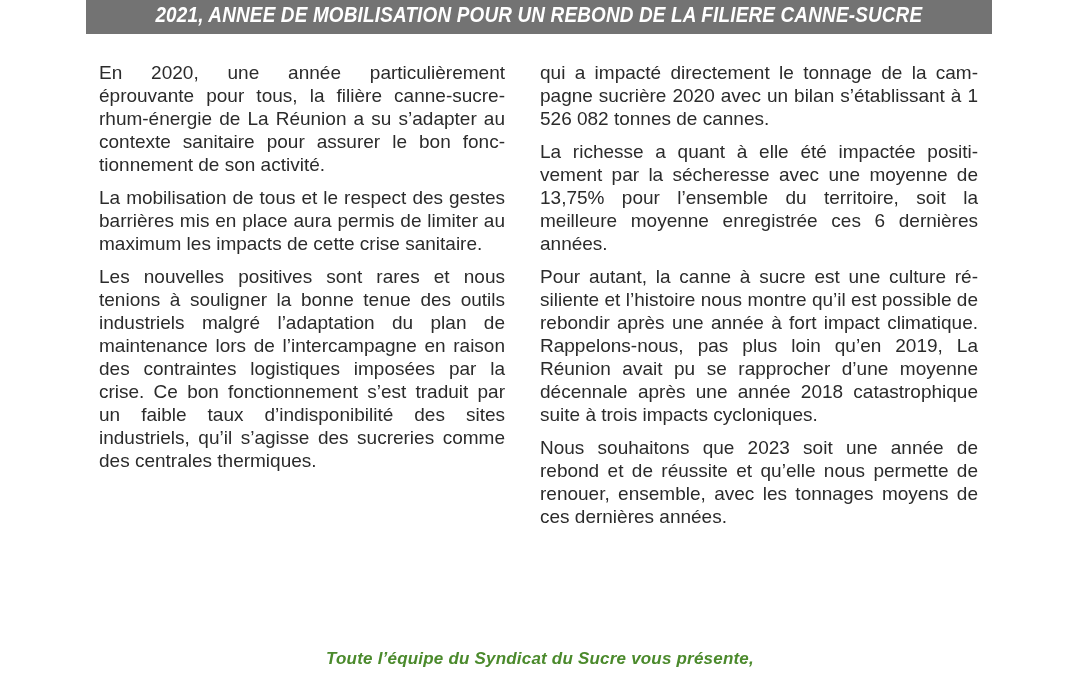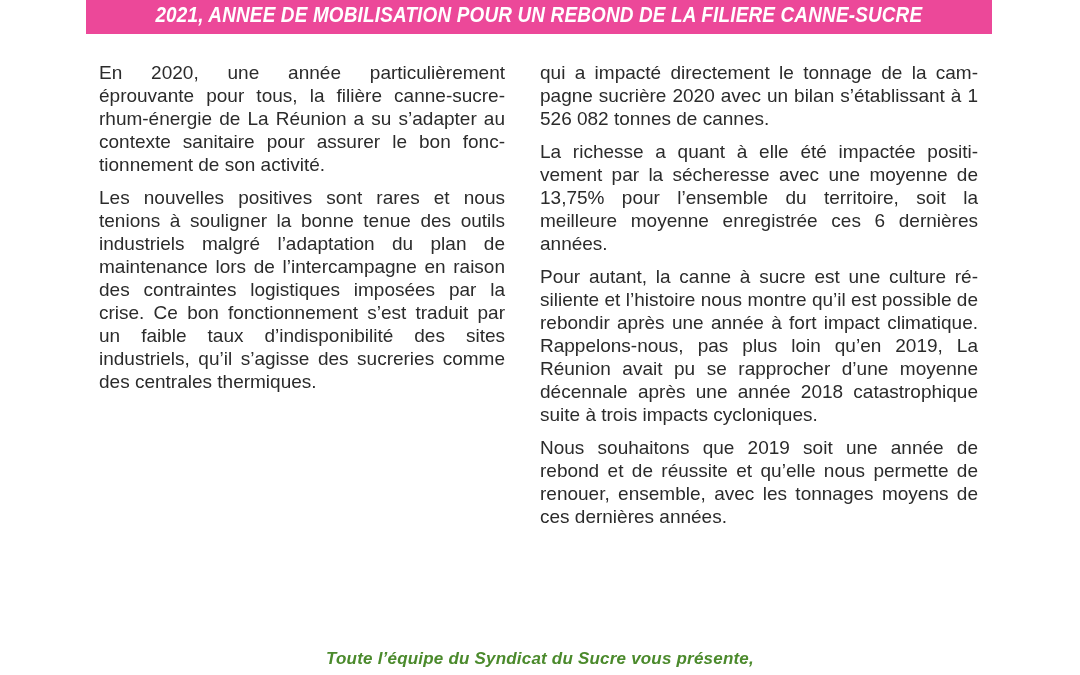--- a/index.html
+++ b/index.html
@@ -21,7 +21,7 @@
       top: 0;
       width: 906px;
       height: 34px;
-      background: #ec4899;
+      background: #737373;
       display: flex;
       align-items: center;
       justify-content: center;

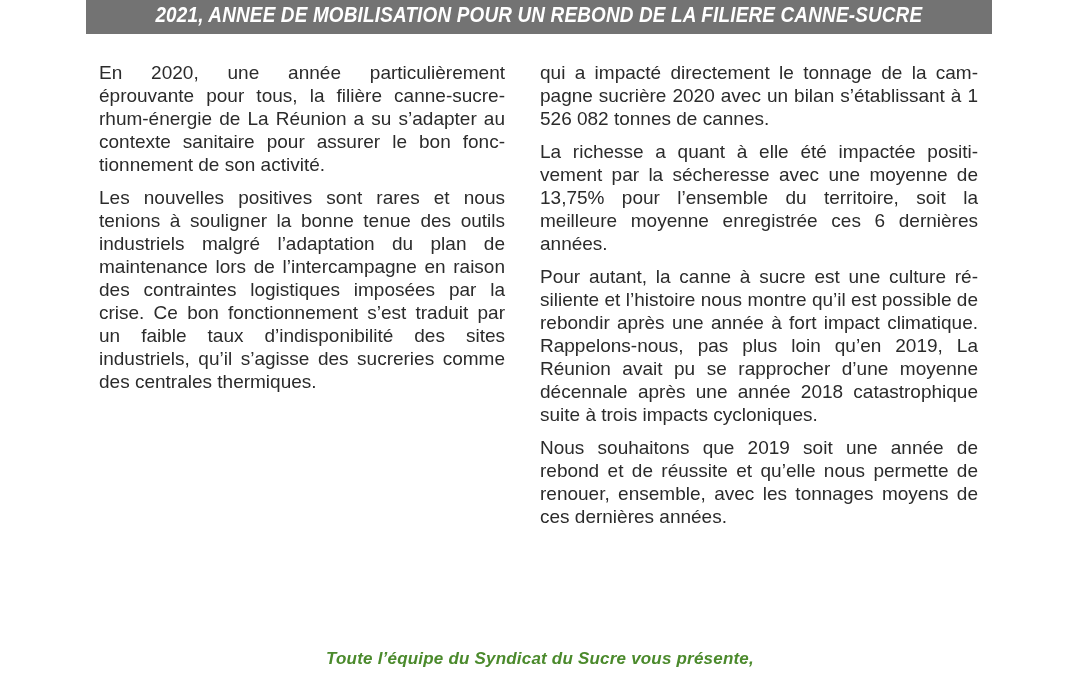--- a/index.html
+++ b/index.html
@@ -79,6 +79,7 @@
 
 <div class="column col-left">
   <p class="para">En 2020, une année particulièrement éprouvante pour tous, la filière canne-sucre-rhum-énergie de La Réunion a su s’adapter au contexte sanitaire pour assurer le bon fonc­tionnement de son activité.</p>
+  <p class="para">La mobilisation de tous et le respect des gestes barrières mis en place aura permis de limiter au maximum les impacts de cette crise sanitaire.</p>
   <p class="para">Les nouvelles positives sont rares et nous tenions à souligner la bonne tenue des outils industriels malgré l’adaptation du plan de maintenance lors de l’intercampagne en raison des contraintes logistiques imposées par la crise. Ce bon fonctionnement s’est traduit par un faible taux d’indisponibilité des sites industriels, qu’il s’agisse des sucreries comme des centrales thermiques.</p>
 </div>
 

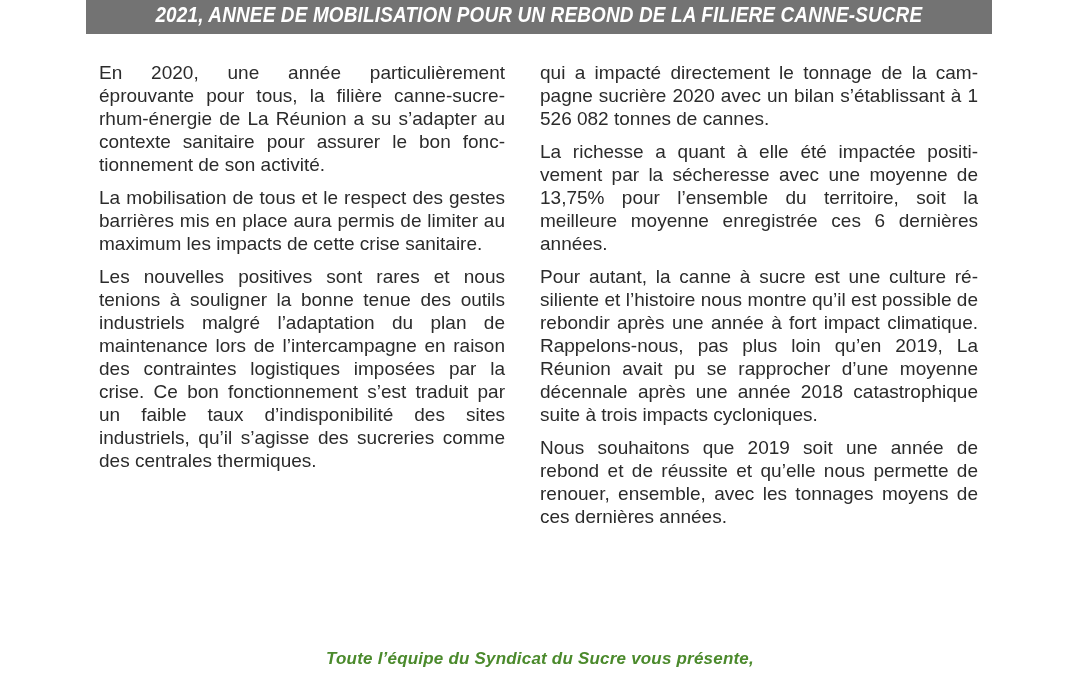--- a/index.html
+++ b/index.html
@@ -87,7 +87,7 @@
   <p class="para">qui a impacté directement le tonnage de la cam­pagne sucrière 2020 avec un bilan s’établissant à 1 526 082 tonnes de cannes.</p>
   <p class="para">La richesse a quant à elle été impactée positi­vement par la sécheresse avec une moyenne de 13,75% pour l’ensemble du territoire, soit la meilleure moyenne enregistrée ces 6 dernières années.</p>
   <p class="para">Pour autant, la canne à sucre est une culture ré­siliente et l’histoire nous montre qu’il est possible de rebondir après une année à fort impact clima­tique. Rappelons-nous, pas plus loin qu’en 2019, La Réunion avait pu se rapprocher d’une moyenne décennale après une année 2018 catastrophique suite à trois impacts cycloniques.</p>
-  <p class="para">Nous souhaitons que 2019 soit une année de rebond et de réussite et qu’elle nous permette de renouer, ensemble, avec les tonnages moyens de ces dernières années.</p>
+  <p class="para">Nous souhaitons que 2023 soit une année de rebond et de réussite et qu’elle nous permette de renouer, ensemble, avec les tonnages moyens de ces dernières années.</p>
 </div>
 
 <div class="closing">Toute l’équipe du Syndicat du Sucre vous présente,</div>

